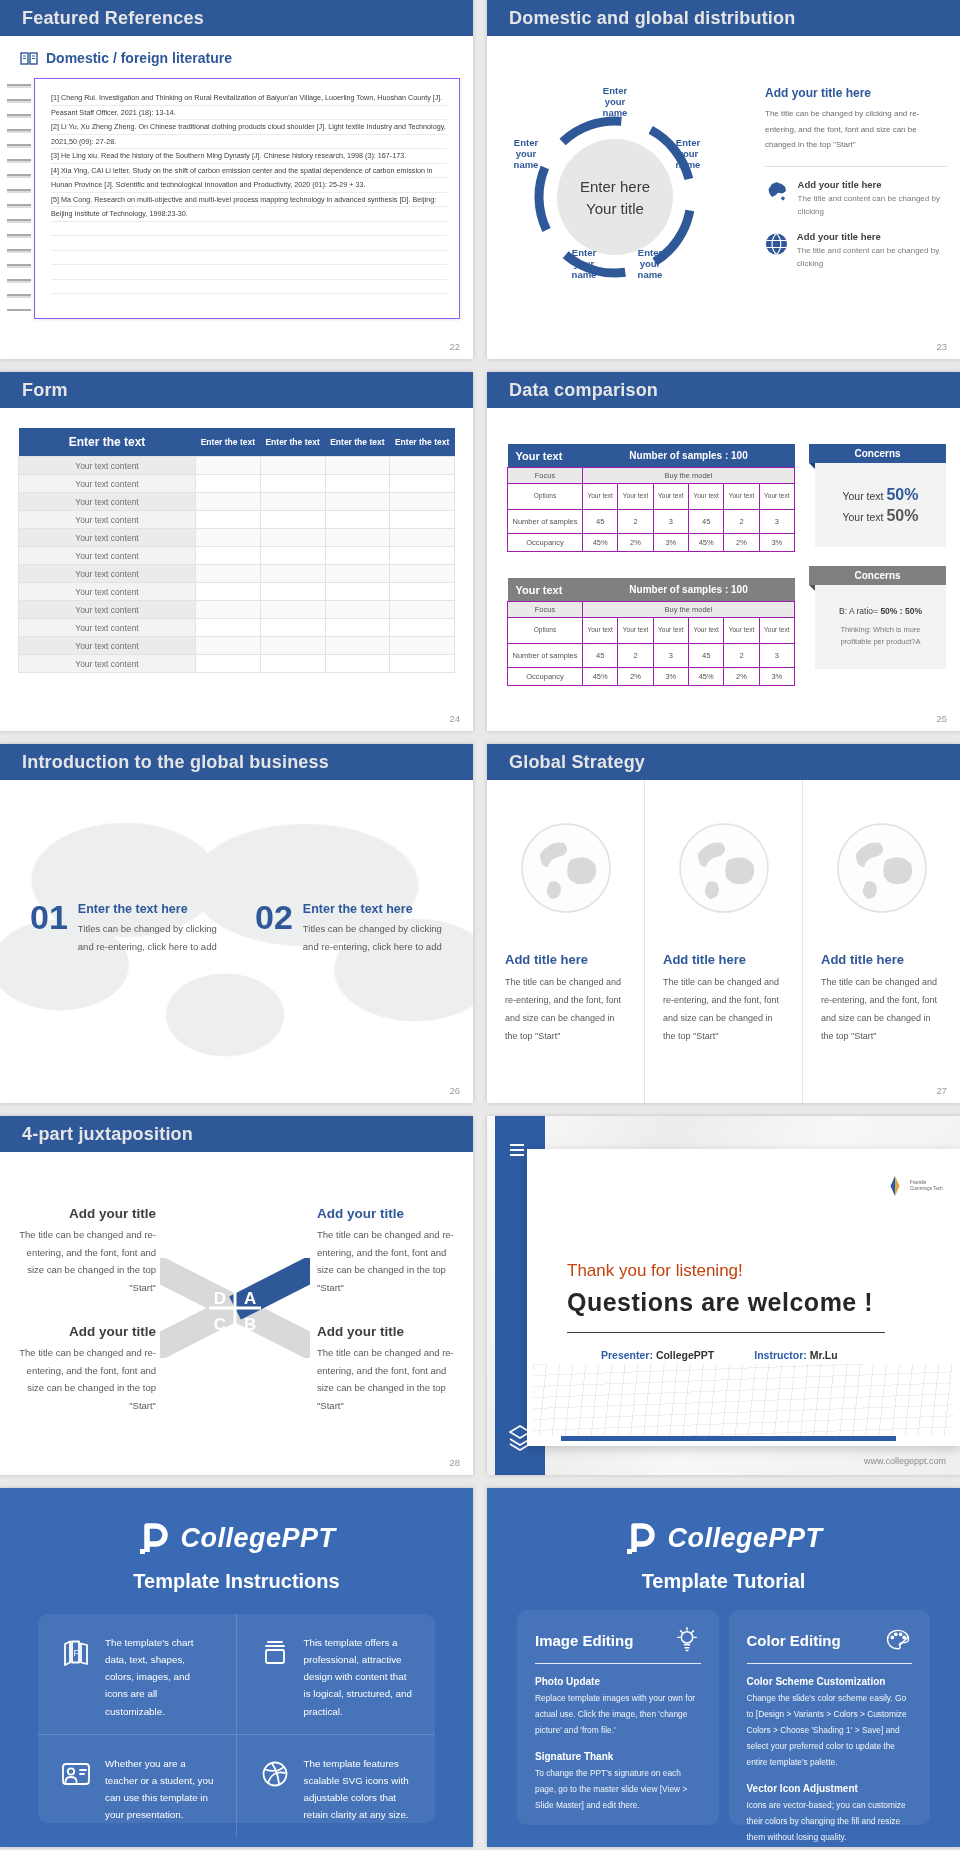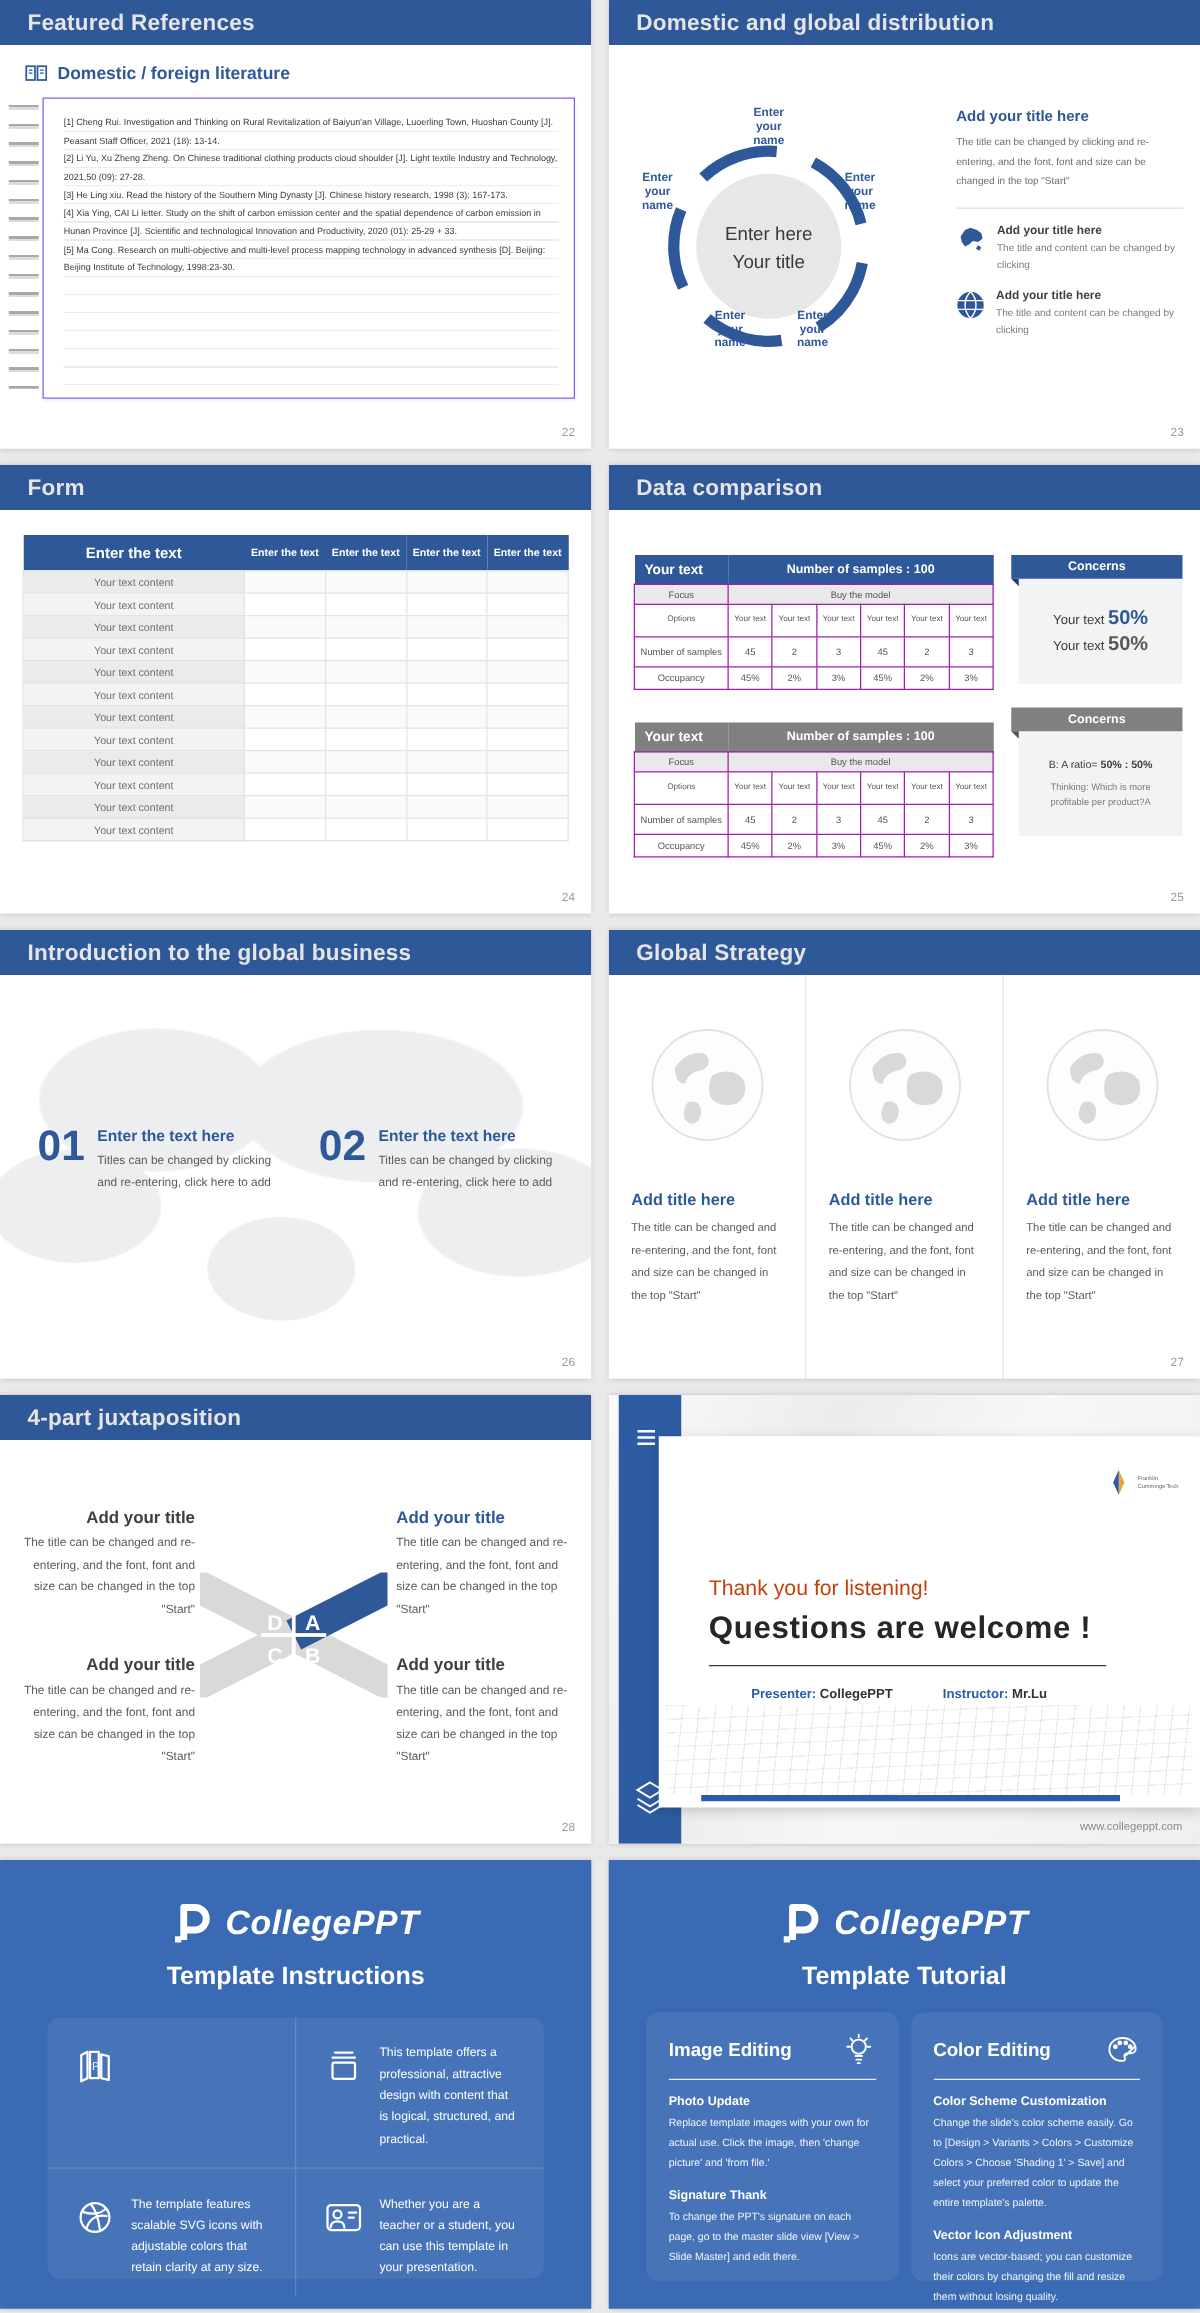--- a/index.html
+++ b/index.html
@@ -553,6 +553,7 @@
             <path d="M21 6.5 l6 1.5 v19 l-6 -1.5 z"></path>
           <text x="13.5" y="19" font-size="9" fill="#fff" stroke="none">P</text>
         </svg>
+        <p>The template's chart data, text, shapes, colors, images, and icons are all customizable.</p>
       </div>
       <div class="icell">
         <svg class="ic" width="32" height="32" viewBox="0 0 32 32" fill="none" stroke="#fff" stroke-width="1.8" stroke-linecap="round">

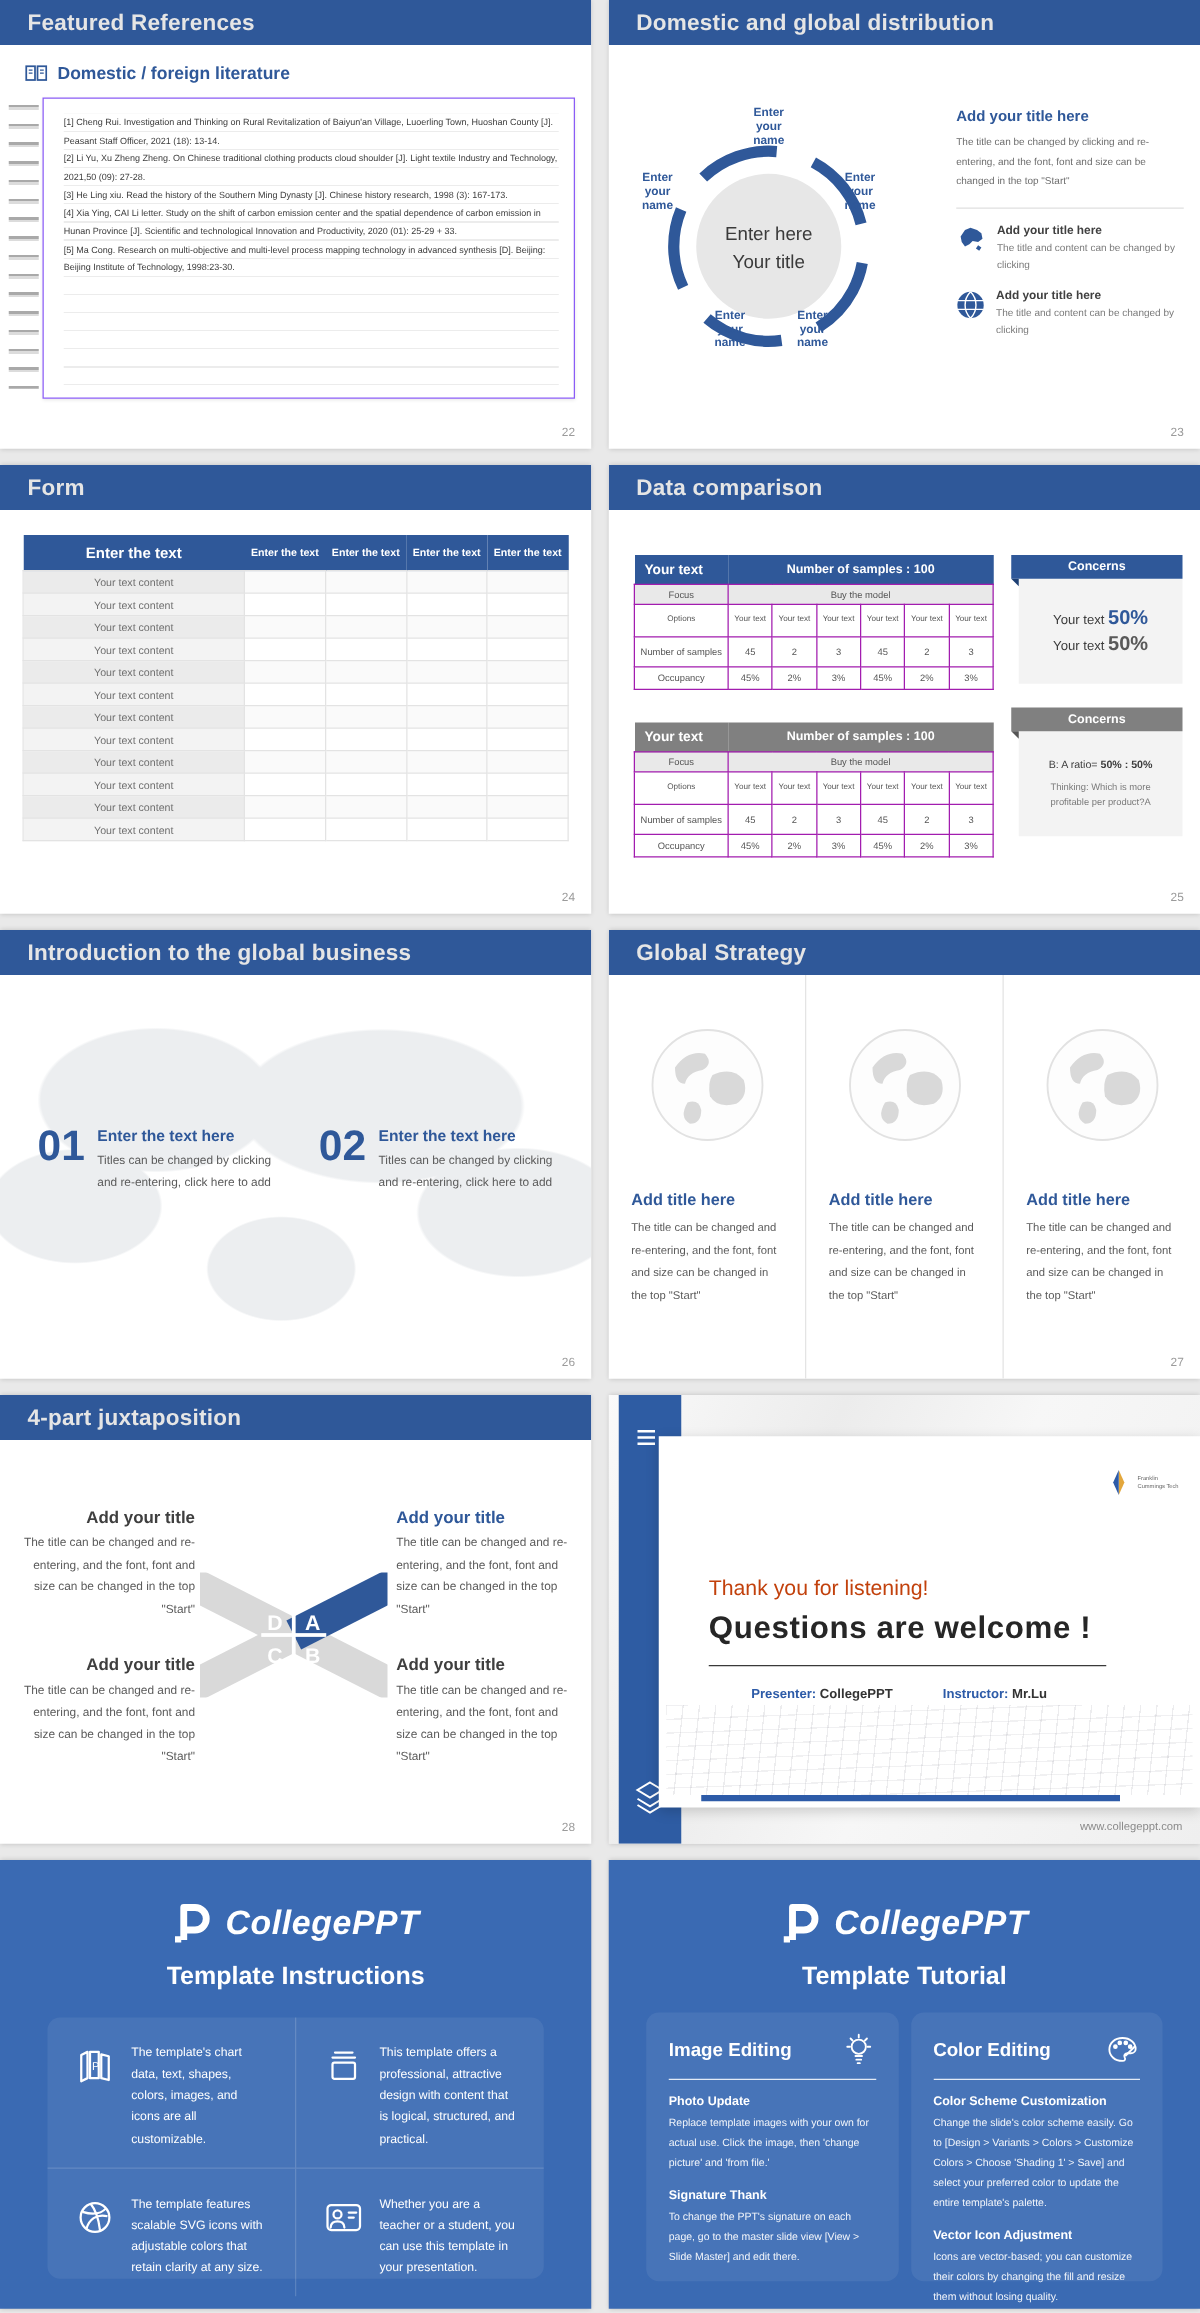--- a/index.html
+++ b/index.html
@@ -563,6 +563,15 @@
         <p>This template offers a professional, attractive design with content that is logical, structured, and practical.</p>
       </div>
       <div class="icell">
+        <svg class="ic" width="32" height="32" viewBox="0 0 32 32" fill="none" stroke="#fff" stroke-width="1.8" stroke-linecap="round">
+          <rect x="3" y="6" width="26" height="20" rx="3"></rect>
+            <circle cx="11" cy="13.5" r="3.2"></circle>
+            <path d="M5.5 24 c0-3.5 2.7-5 5.5-5 s5.5 1.5 5.5 5"></path>
+            <path d="M20 12 h6 M20 16 h4"></path>
+        </svg>
+        <p>Whether you are a teacher or a student, you can use this template in your presentation.</p>
+      </div>
+      <div class="icell">
         <svg class="ic" width="32" height="32" viewBox="0 0 32 32" fill="none" stroke="#fff" stroke-width="1.8">
           <circle cx="16" cy="16" r="11.5"></circle>
             <path d="M6 11.5 c8 2.5 15 1.5 19-3"></path>
@@ -570,15 +579,6 @@
             <path d="M12.5 5 c4.5 5.5 6.5 13 7.5 21"></path>
         </svg>
         <p>The template features scalable SVG icons with adjustable colors that retain clarity at any size.</p>
-      </div>
-      <div class="icell">
-        <svg class="ic" width="32" height="32" viewBox="0 0 32 32" fill="none" stroke="#fff" stroke-width="1.8" stroke-linecap="round">
-          <rect x="3" y="6" width="26" height="20" rx="3"></rect>
-            <circle cx="11" cy="13.5" r="3.2"></circle>
-            <path d="M5.5 24 c0-3.5 2.7-5 5.5-5 s5.5 1.5 5.5 5"></path>
-            <path d="M20 12 h6 M20 16 h4"></path>
-        </svg>
-        <p>Whether you are a teacher or a student, you can use this template in your presentation.</p>
       </div>
     </div>
   </div>

